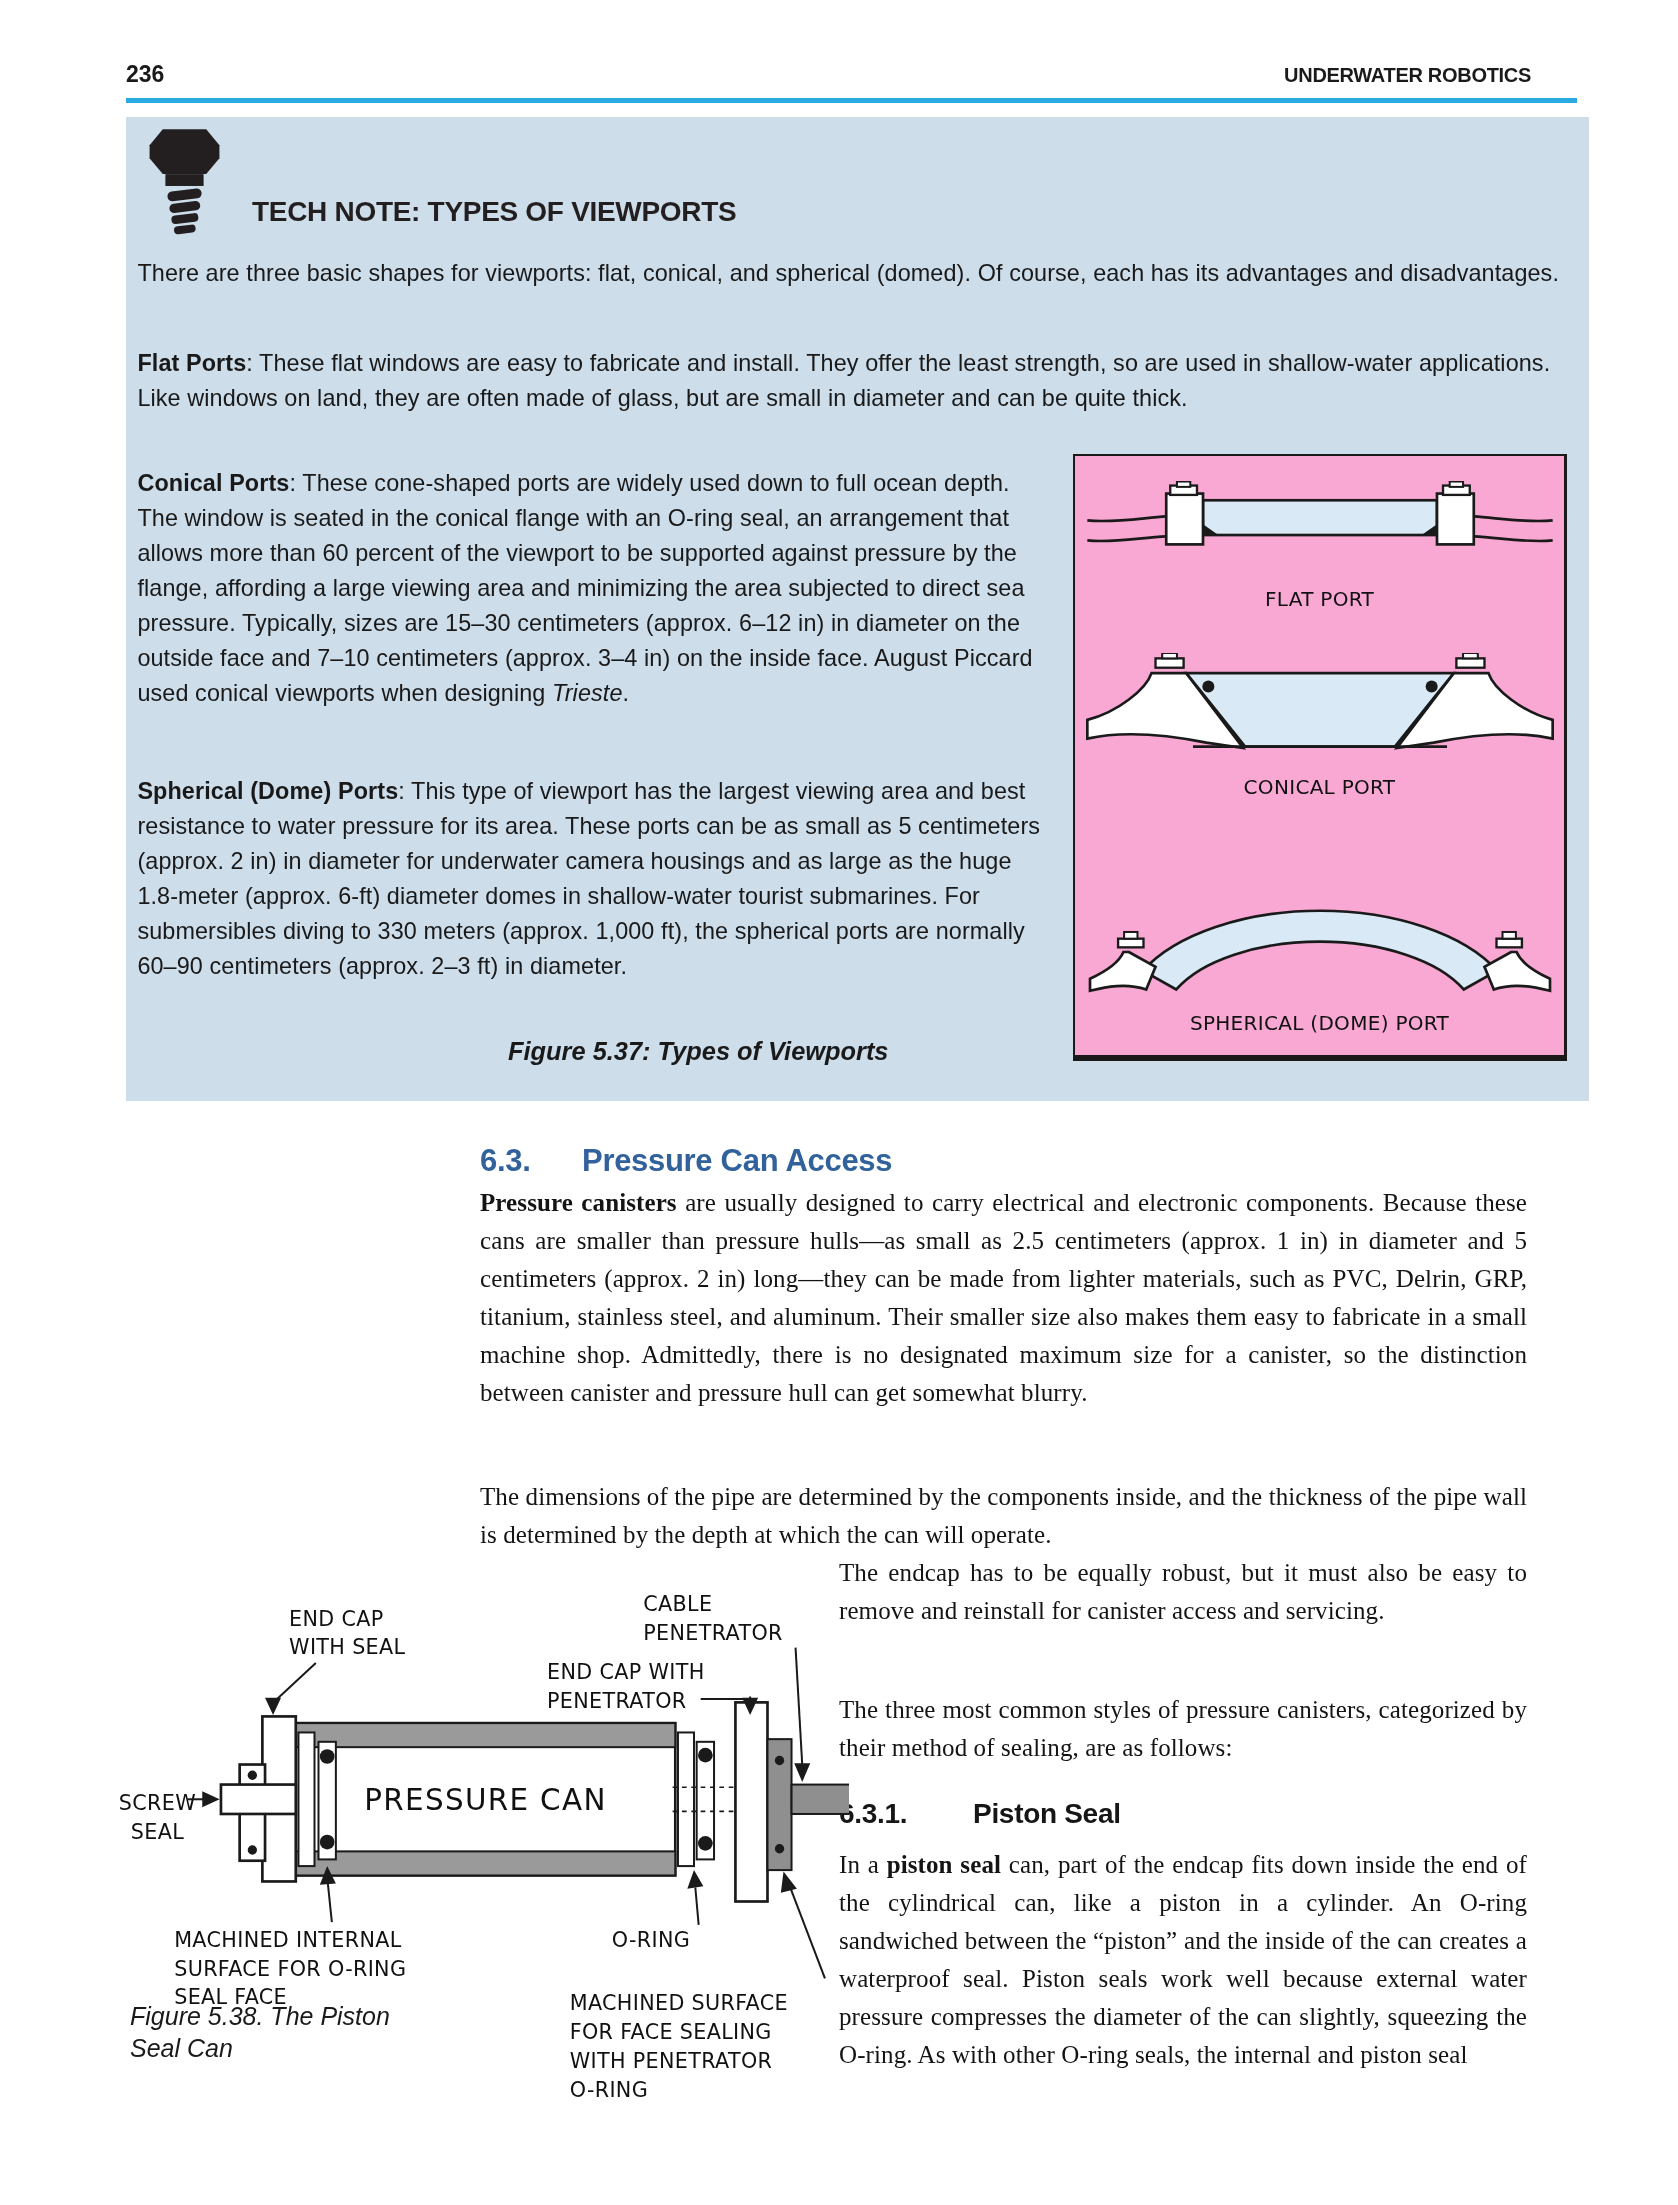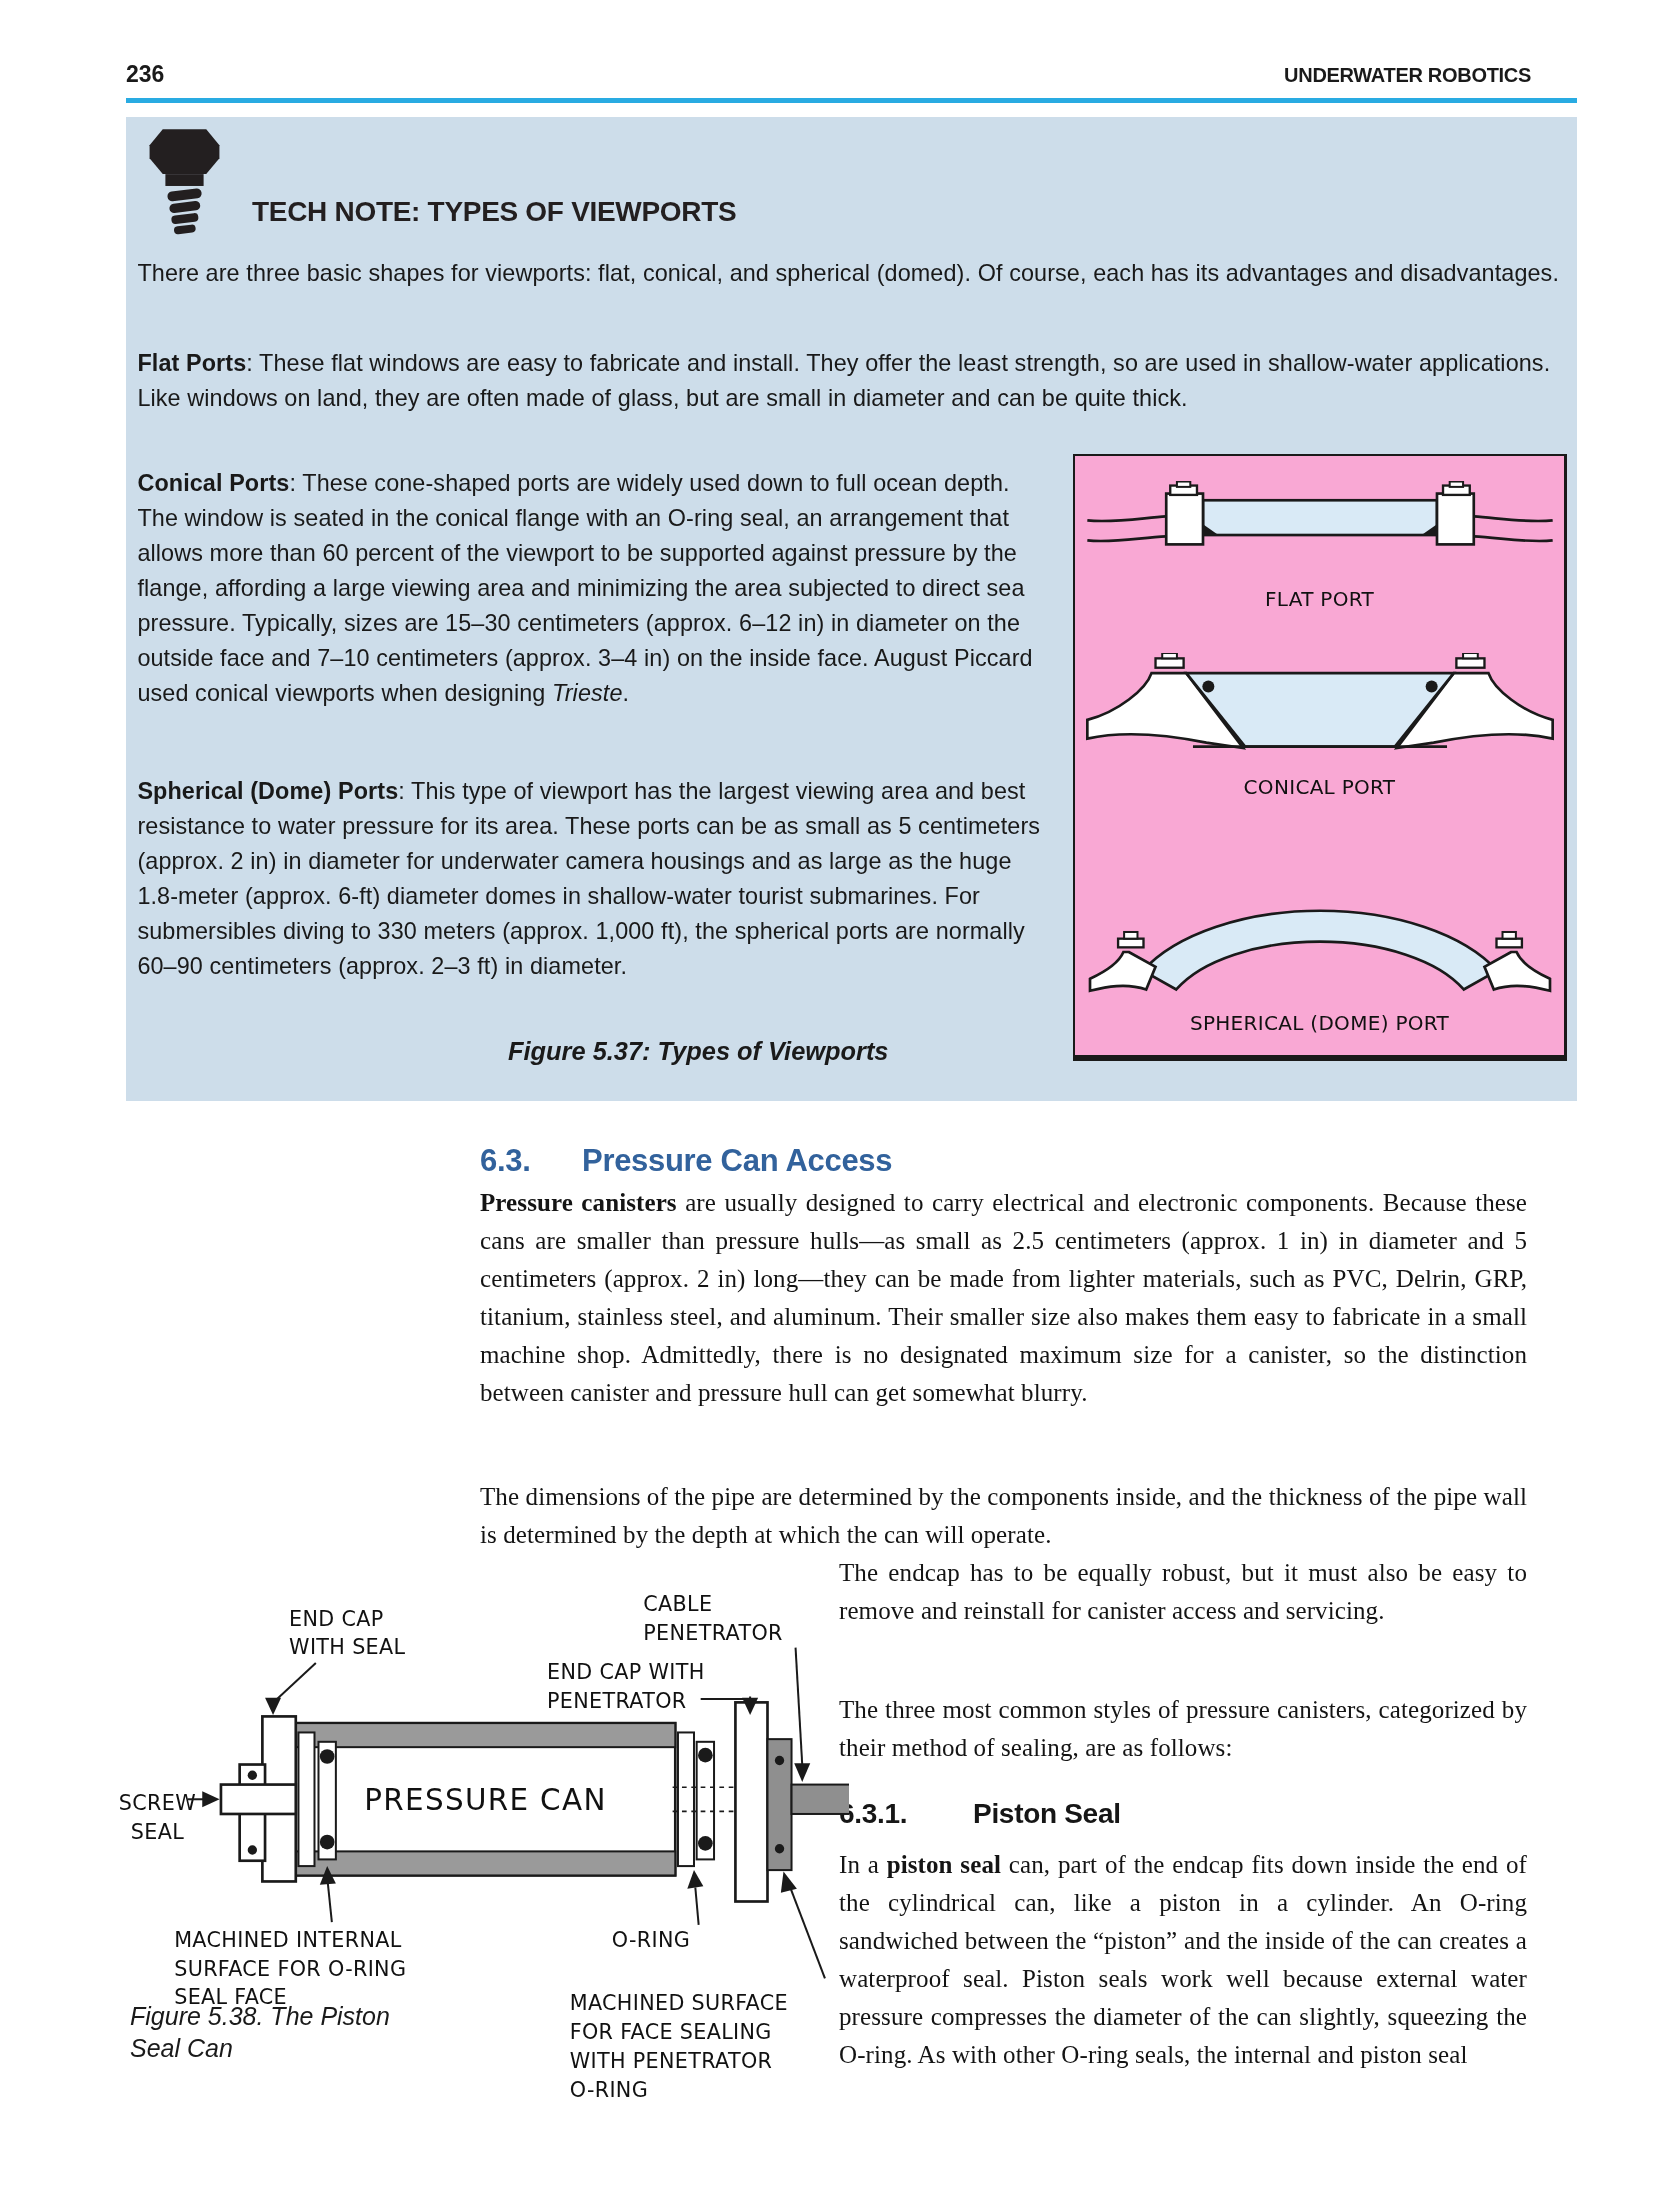--- a/index.html
+++ b/index.html
@@ -10,7 +10,7 @@
   .booktitle{position:absolute;right:102px;top:64px;font-size:20px;font-weight:bold;letter-spacing:-0.3px;color:#1a1a1a;}
   .headrule{position:absolute;left:126px;top:98px;width:1451px;height:4.7px;background:#29abe2;}
   
-  .technote{position:absolute;left:126px;top:117px;width:1451px;height:984px;background:#cdddea;}
+  .technote{position:absolute;left:126px;top:117px;width:1451px;height:984px;background:#cdddea;padding-left:12px;}
   .tn-icon{position:absolute;left:9.4px;top:10.7px;width:99px;height:112px;}
   .tn-title{position:absolute;left:126px;top:79px;font-size:28px;font-weight:bold;color:#231f20;letter-spacing:-0.3px;}
   .tn-p{position:absolute;left:11.4px;font-size:23.4px;line-height:35px;letter-spacing:0.1px;color:#191919;}

